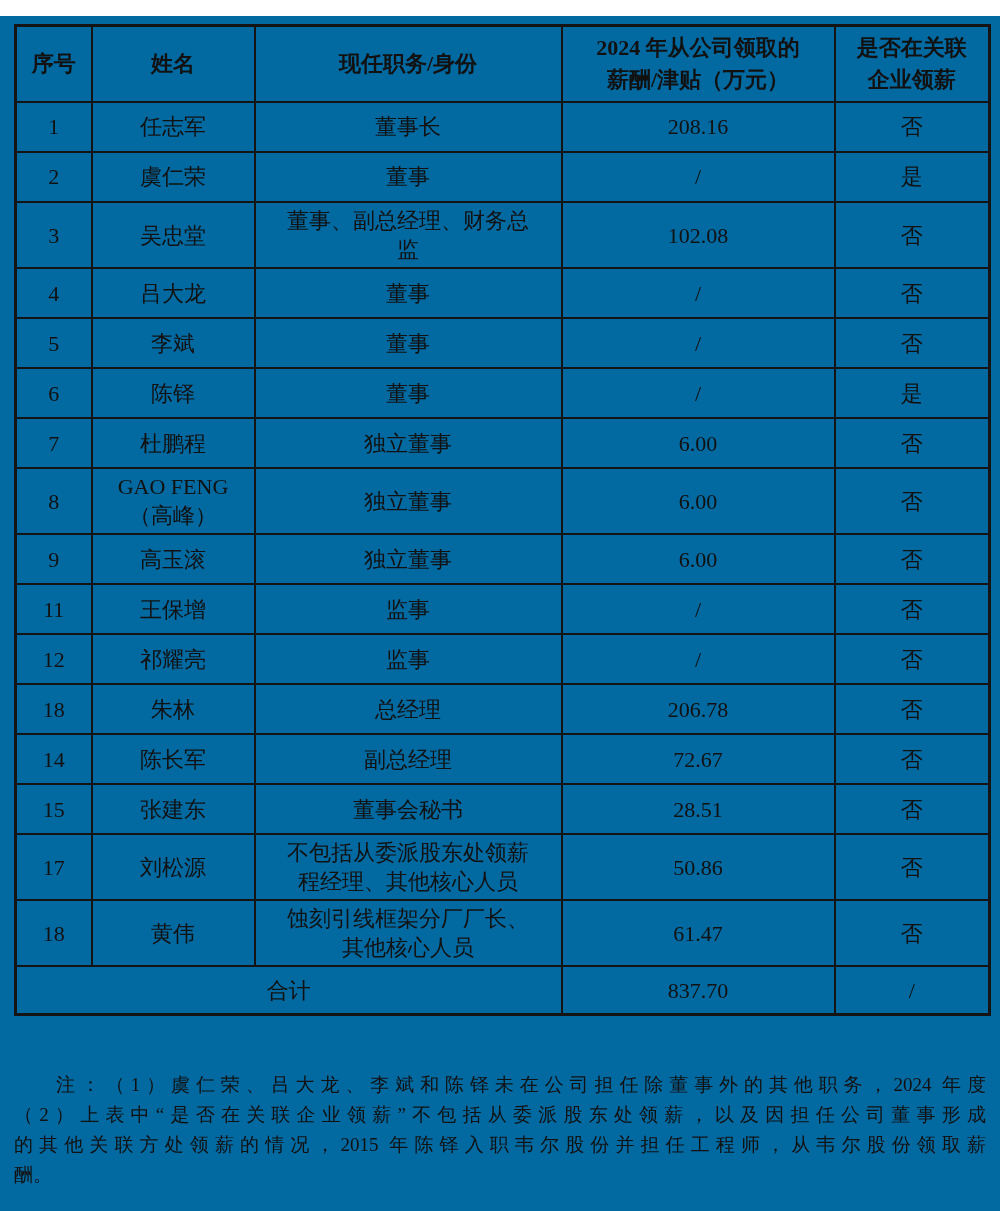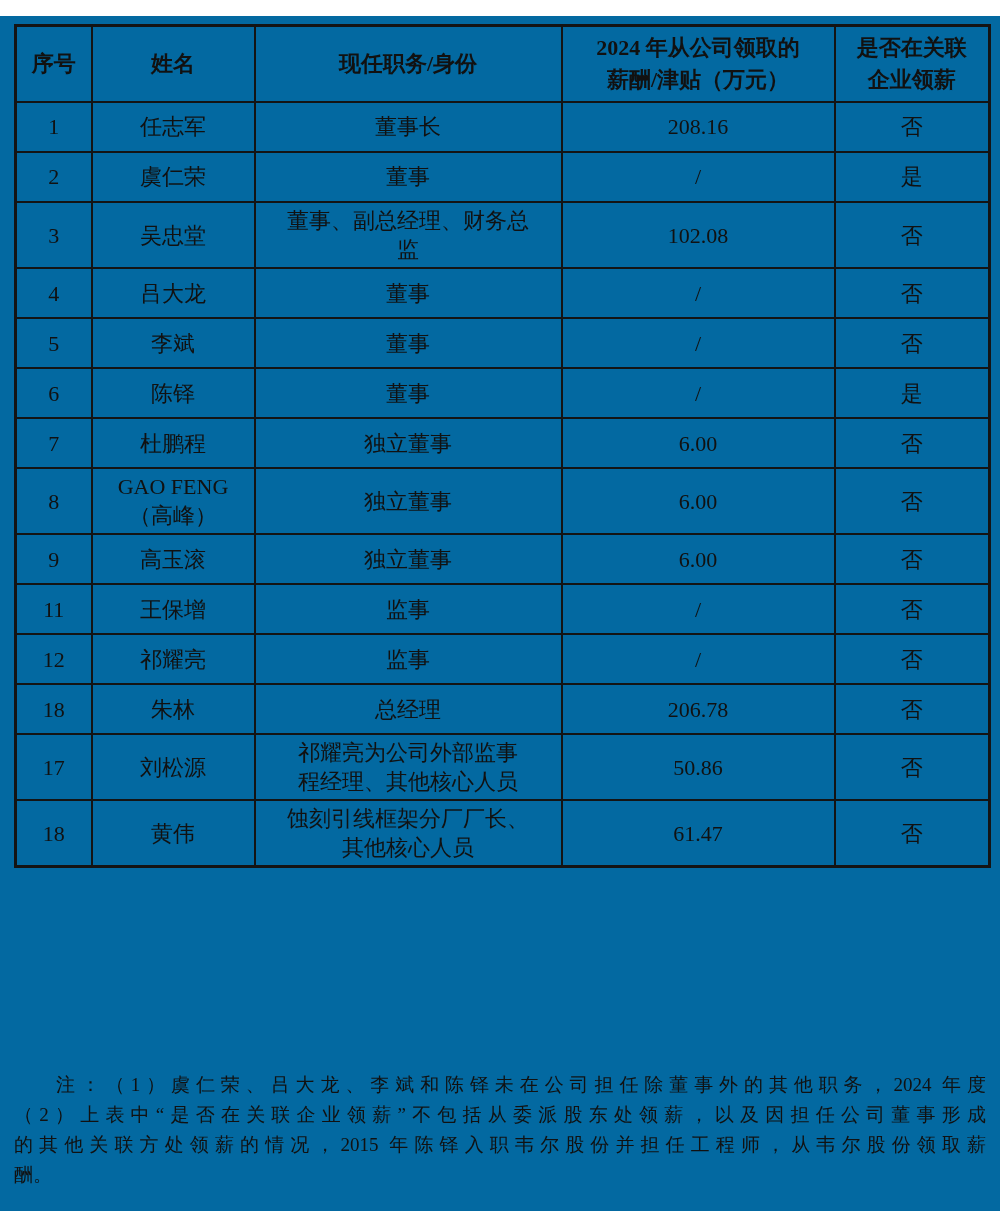--- a/index.html
+++ b/index.html
@@ -193,6 +193,13 @@
       <td>否</td>
     </tr>
 
+    <tr>
+      <td>14</td>
+      <td>陈长军</td>
+      <td>副总经理</td>
+      <td>72.67</td>
+      <td>否</td>
+    </tr>
 
 
 

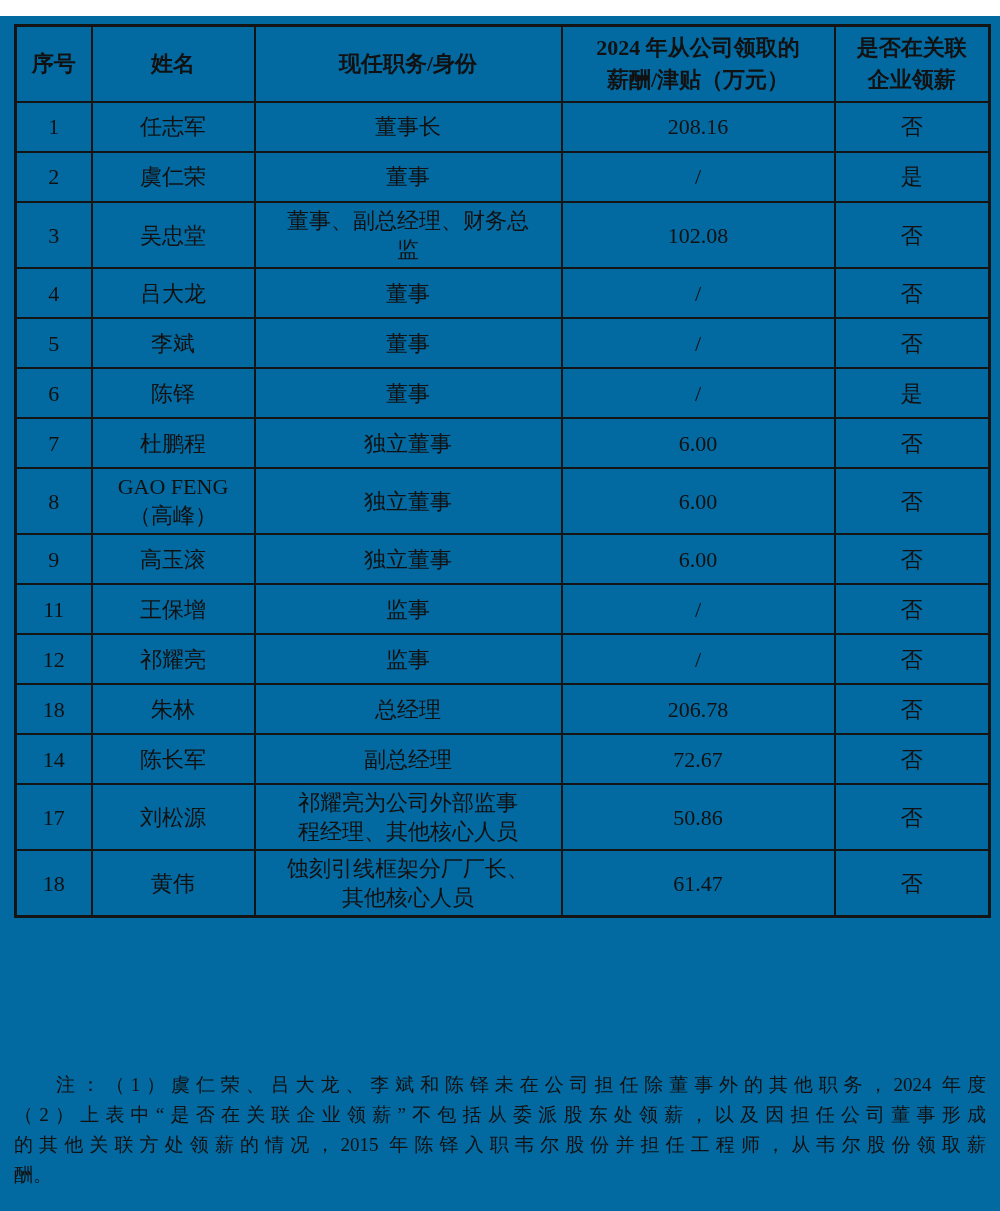--- a/index.html
+++ b/index.html
@@ -201,6 +201,13 @@
       <td>否</td>
     </tr>
 
+    <tr>
+      <td>15</td>
+      <td>张建东</td>
+      <td>董事会秘书</td>
+      <td>28.51</td>
+      <td>否</td>
+    </tr>
 
 
     <tr>

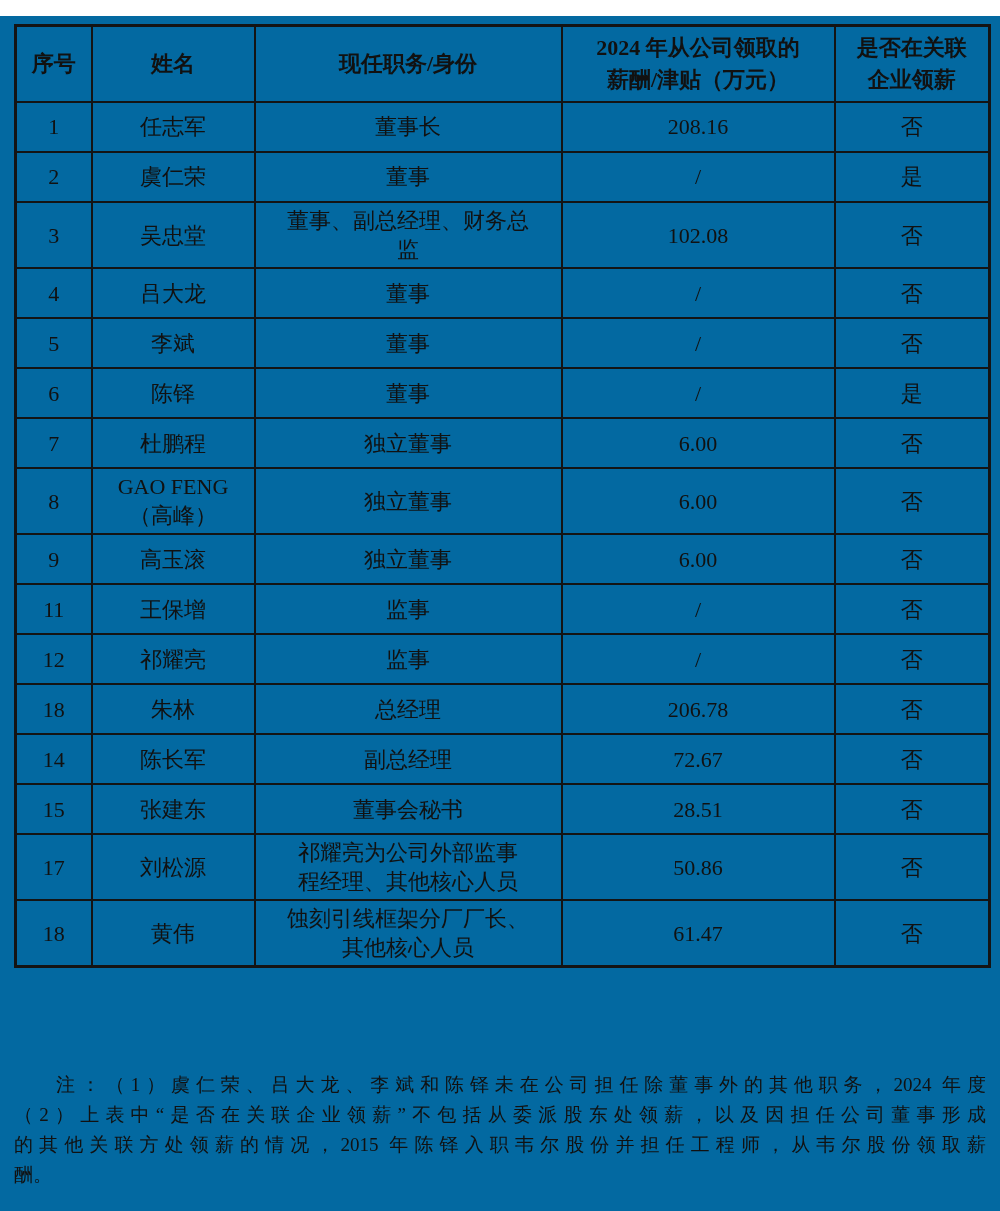--- a/index.html
+++ b/index.html
@@ -213,7 +213,7 @@
     <tr>
       <td>17</td>
       <td>刘松源</td>
-      <td>祁耀亮为公司外部监事
+      <td>不包括从委派股东处领薪
 程经理、其他核心人员</td>
       <td>50.86</td>
       <td>否</td>

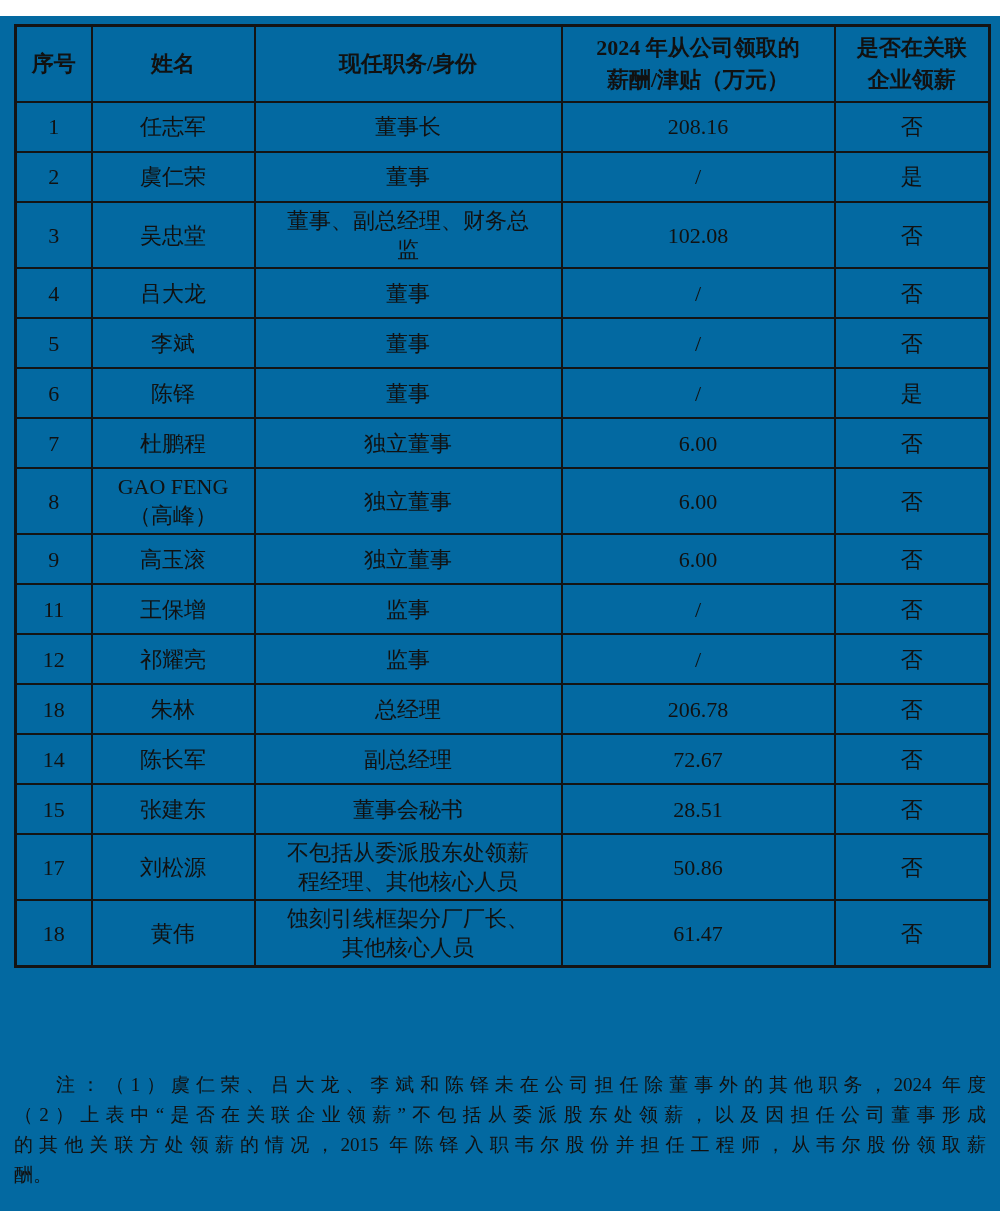--- a/index.html
+++ b/index.html
@@ -227,6 +227,11 @@
       <td>61.47</td>
       <td>否</td>
     </tr>
+  <tr class="total-row" id="total-row">
+        <td colspan="3">合计</td>
+        <td>837.70</td>
+        <td>/</td>
+      </tr>
     </tbody>
   </table>
 

